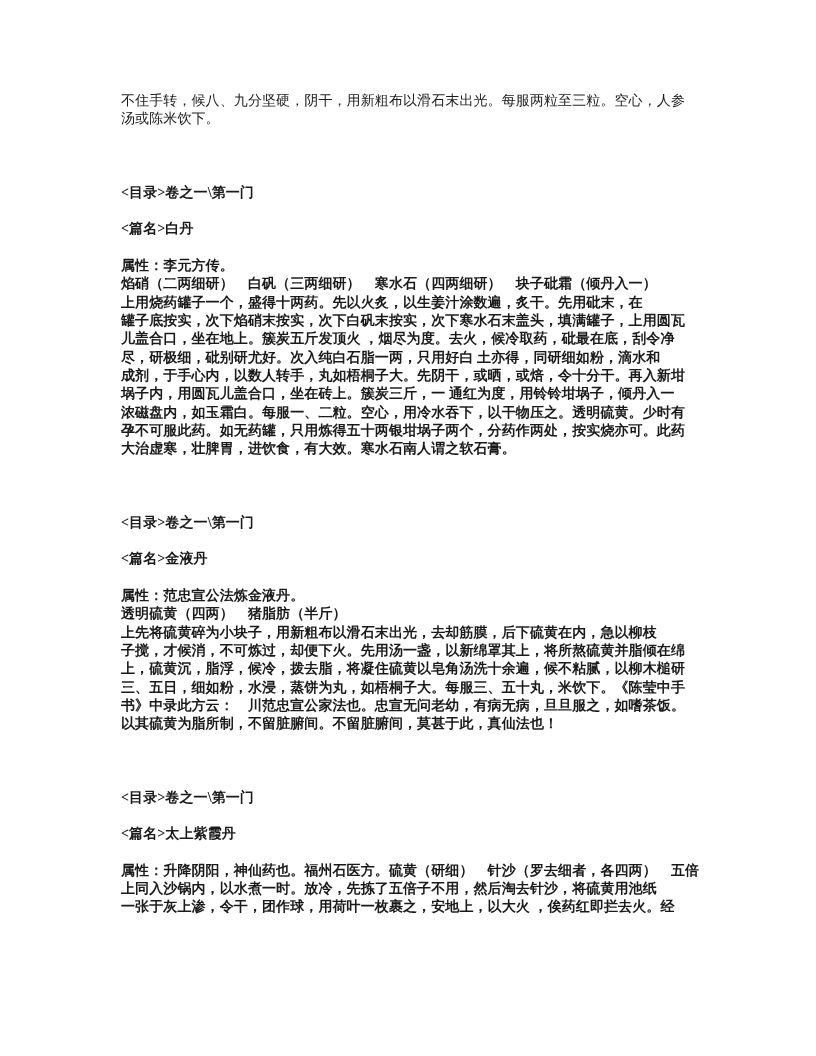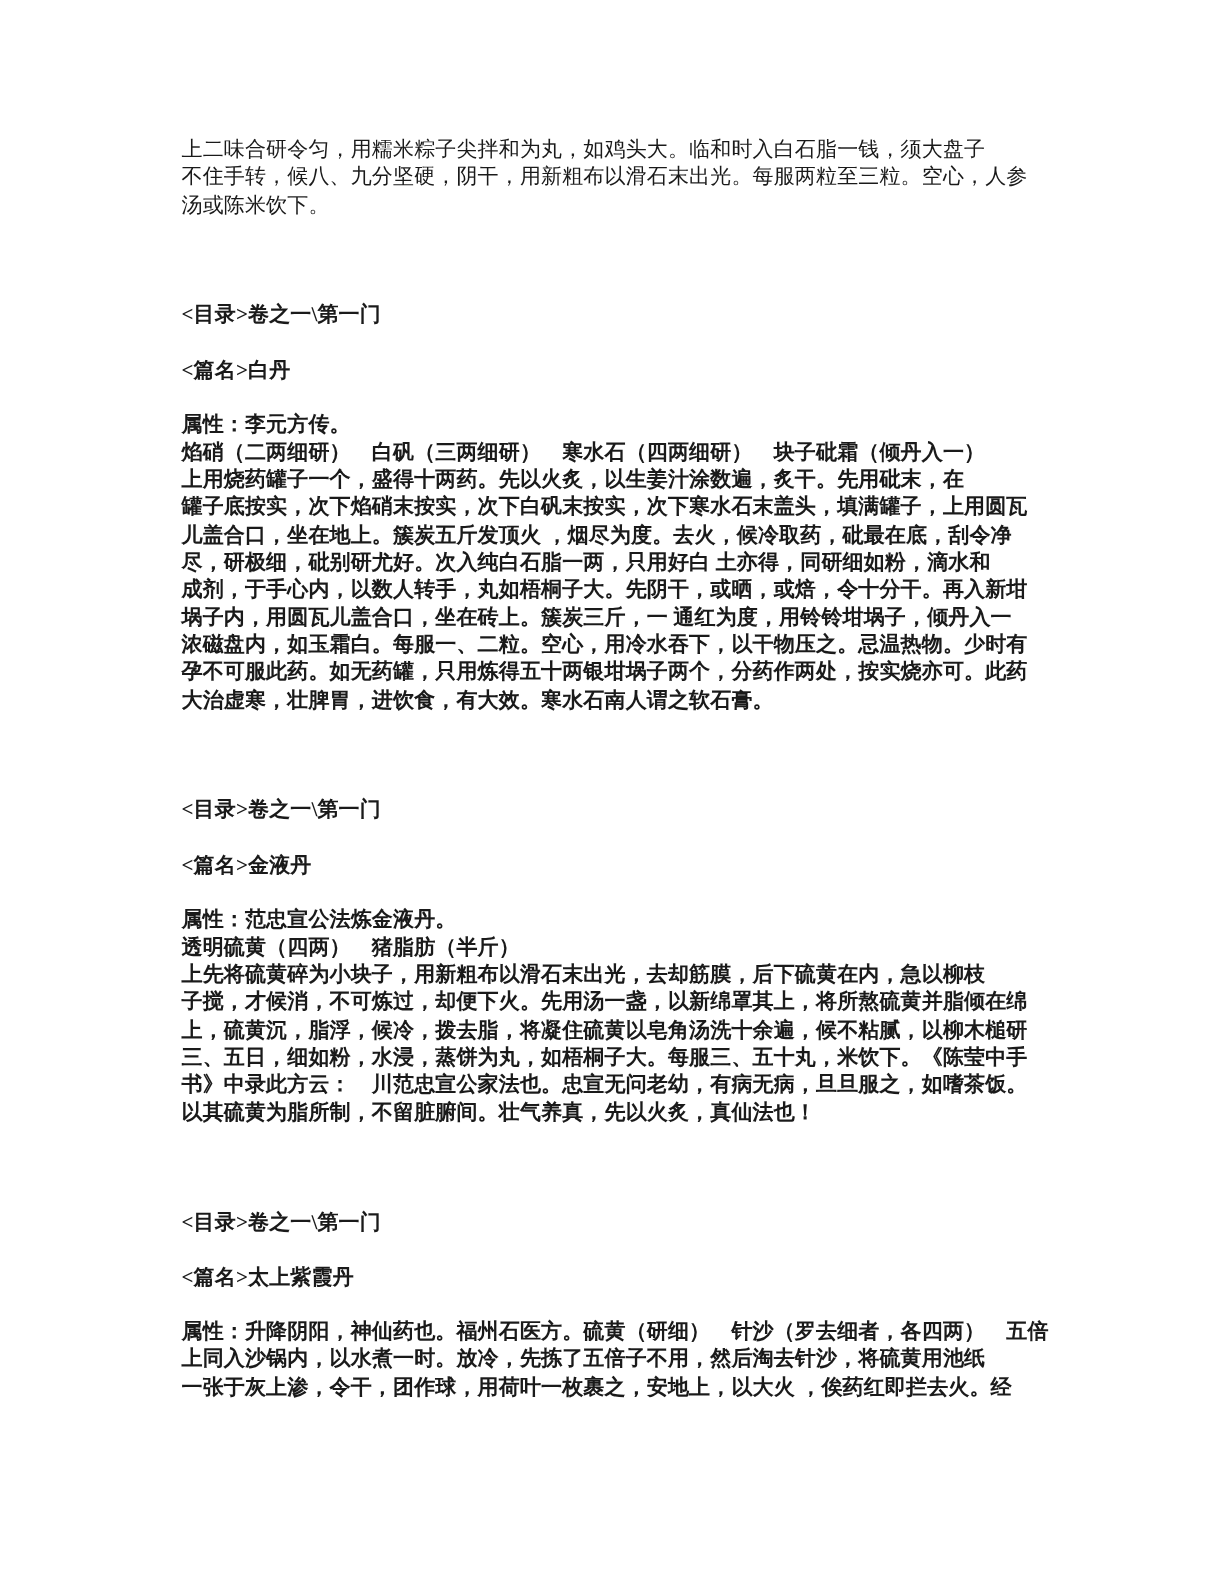--- a/index.html
+++ b/index.html
@@ -37,7 +37,6 @@
 <div class="page">
   <div class="content" id="doc" style="color: rgb(26, 26, 26);">
       <div class="text-block">
-        <div class="text-line">上二味合研令匀，用糯米粽子尖拌和为丸，如鸡头大。临和时入白石脂一钱，须大盘子</div>
         <div class="text-line">不住手转，候八、九分坚硬，阴干，用新粗布以滑石末出光。每服两粒至三粒。空心，人参</div>
         <div class="text-line">汤或陈米饮下。</div>
       </div>

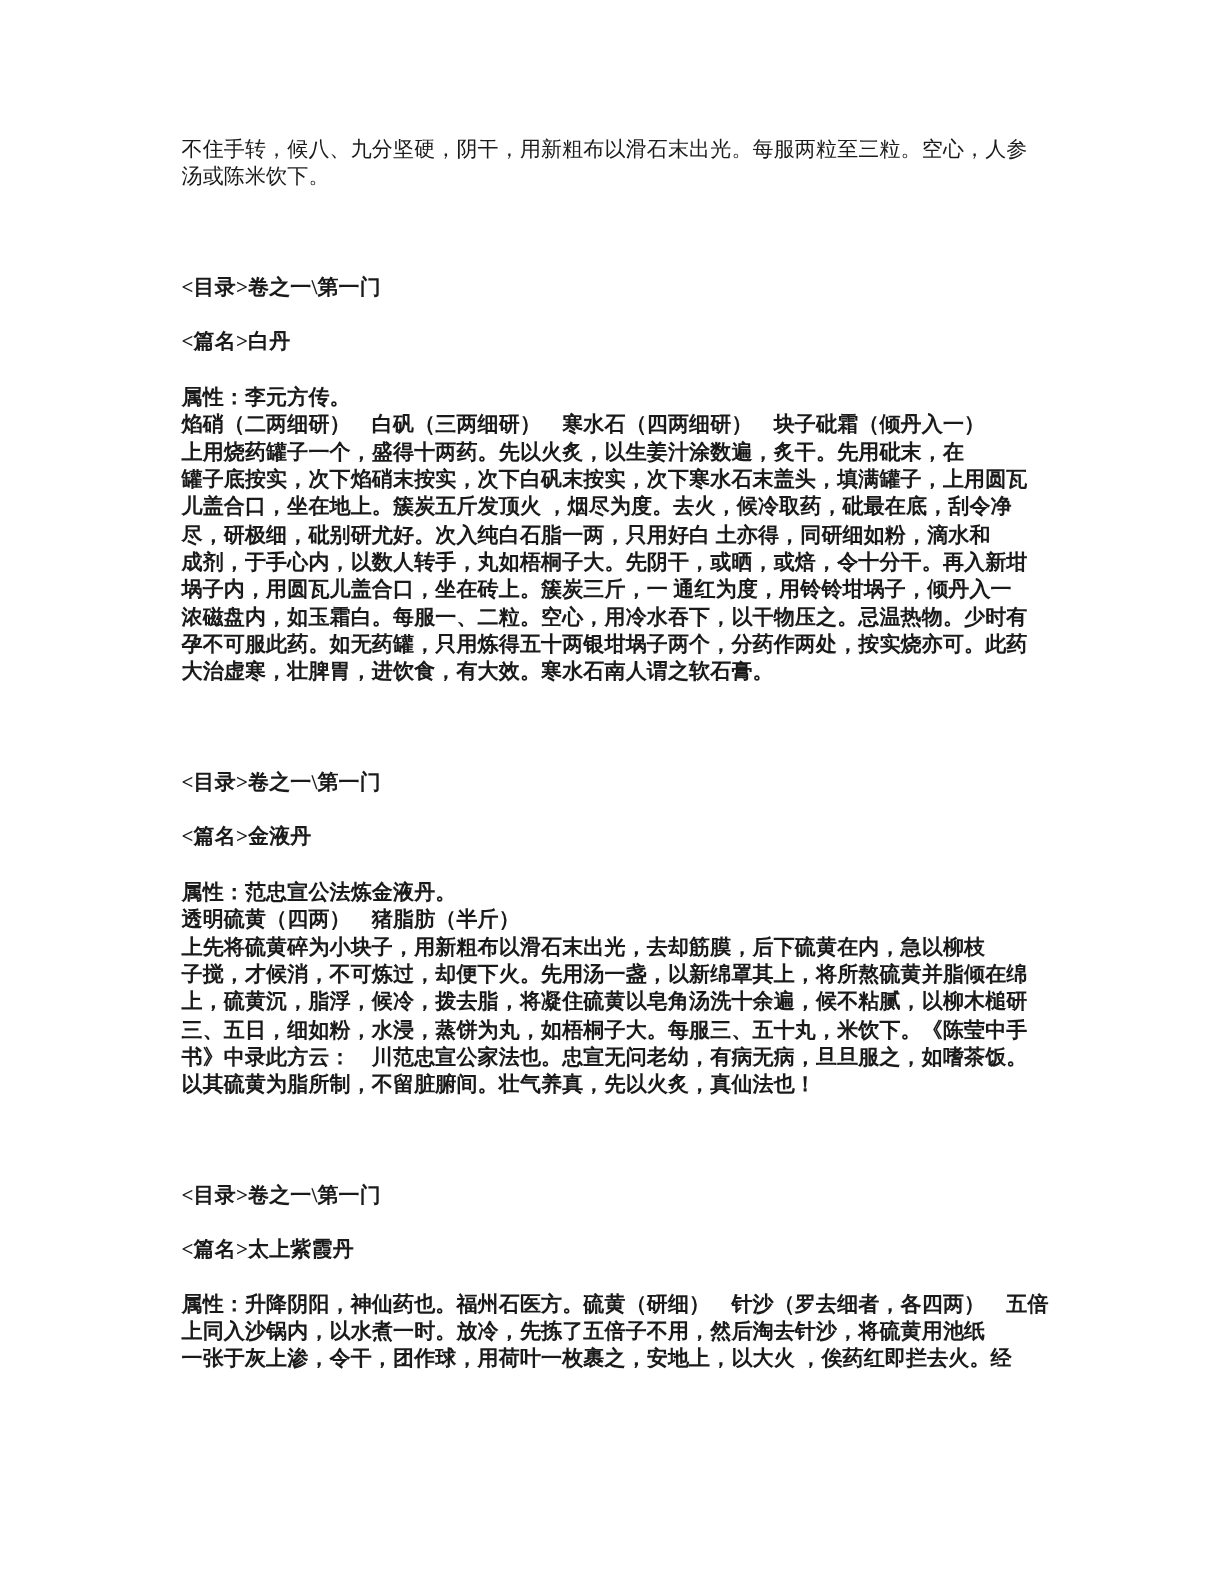--- a/index.html
+++ b/index.html
@@ -53,7 +53,7 @@
         <div class="text-line">尽，研极细，砒别研尤好。次入纯白石脂一两，只用好白 土亦得，同研细如粉，滴水和</div>
         <div class="text-line">成剂，于手心内，以数人转手，丸如梧桐子大。先阴干，或晒，或焙，令十分干。再入新坩</div>
         <div class="text-line">埚子内，用圆瓦儿盖合口，坐在砖上。簇炭三斤，一 通红为度，用铃铃坩埚子，倾丹入一</div>
-        <div class="text-line">浓磁盘内，如玉霜白。每服一、二粒。空心，用冷水吞下，以干物压之。忌温热物。少时有</div>
+        <div class="text-line">浓磁盘内，如玉霜白。每服一、二粒。空心，用冷水吞下，以干物压之。透明硫黄。少时有</div>
         <div class="text-line">孕不可服此药。如无药罐，只用炼得五十两银坩埚子两个，分药作两处，按实烧亦可。此药</div>
         <div class="text-line">大治虚寒，壮脾胃，进饮食，有大效。寒水石南人谓之软石膏。</div>
       </div>

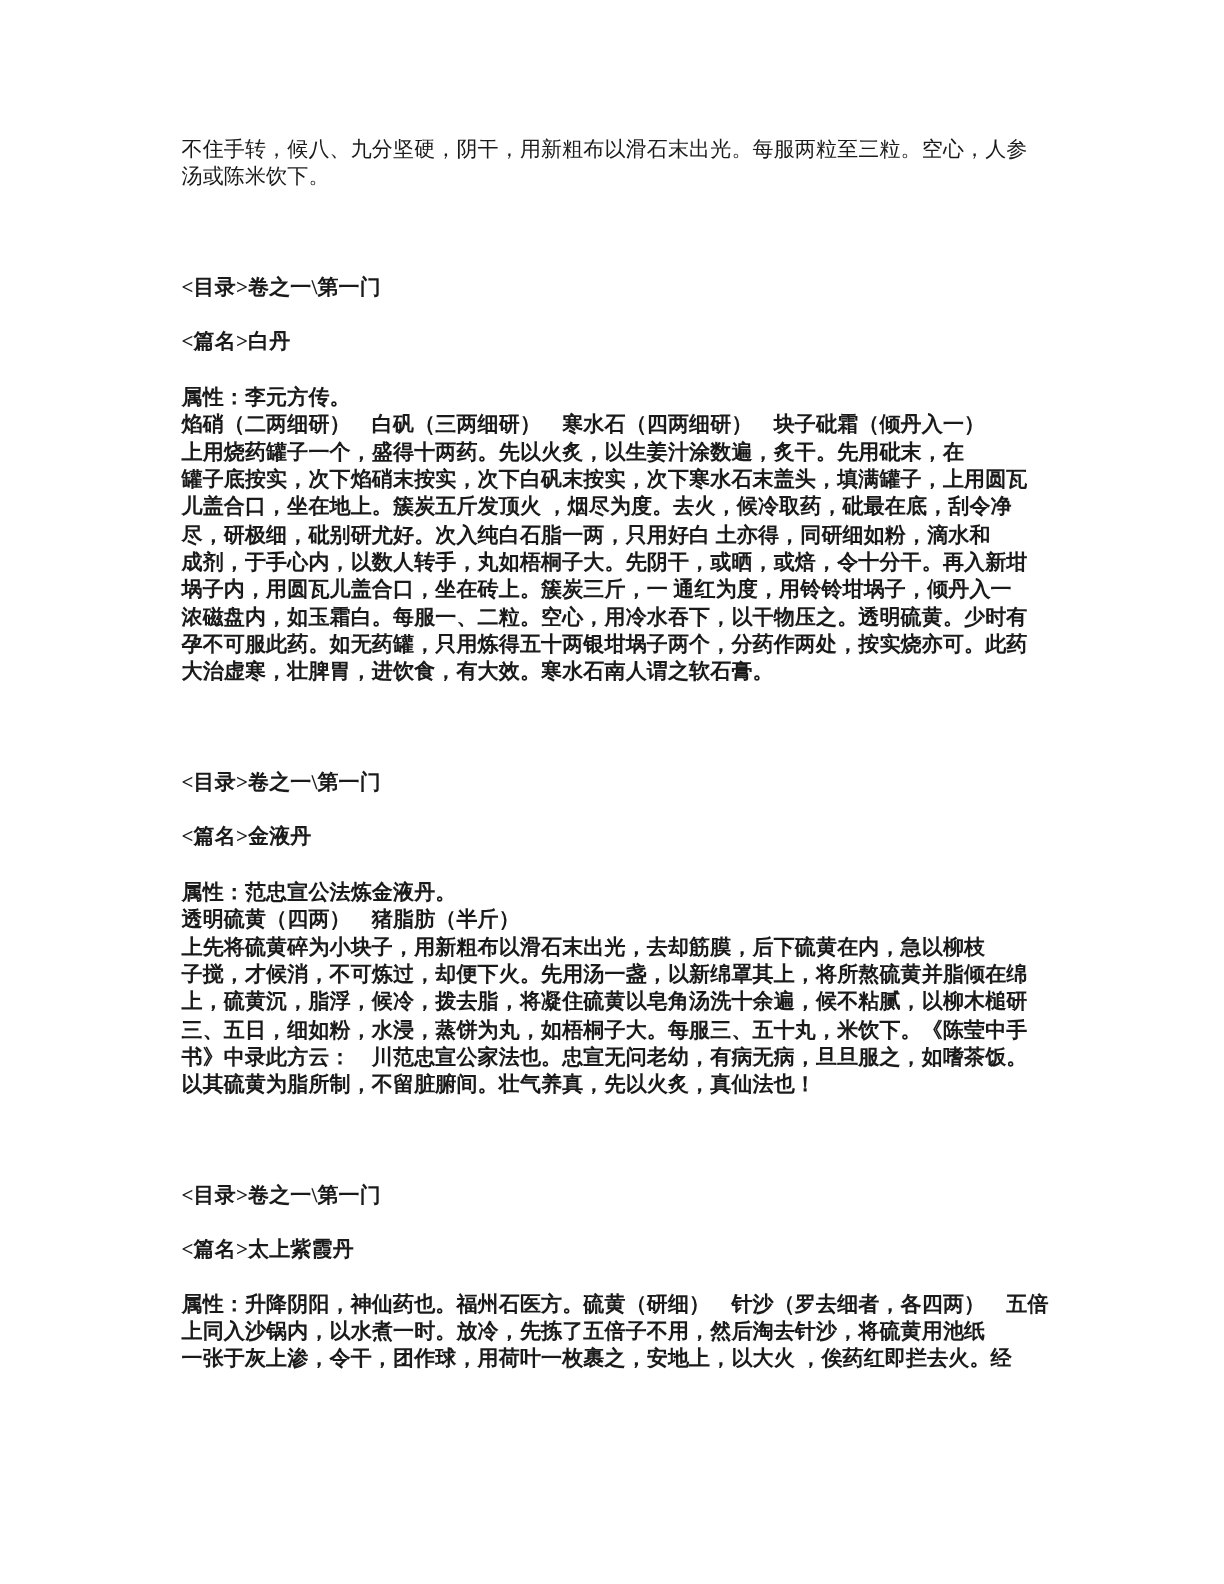--- a/index.html
+++ b/index.html
@@ -69,7 +69,7 @@
         <div class="text-line">上，硫黄沉，脂浮，候冷，拨去脂，将凝住硫黄以皂角汤洗十余遍，候不粘腻，以柳木槌研</div>
         <div class="text-line">三、五日，细如粉，水浸，蒸饼为丸，如梧桐子大。每服三、五十丸，米饮下。《陈莹中手</div>
         <div class="text-line">书》中录此方云：　川范忠宣公家法也。忠宣无问老幼，有病无病，旦旦服之，如嗜茶饭。</div>
-        <div class="text-line">以其硫黄为脂所制，不留脏腑间。壮气养真，先以火炙，真仙法也！</div>
+        <div class="text-line">以其硫黄为脂所制，不留脏腑间。不留脏腑间，莫甚于此，真仙法也！</div>
       </div>
       <div class="text-block">
         <div class="text-line">&lt;目录&gt;卷之一\第一门</div>

